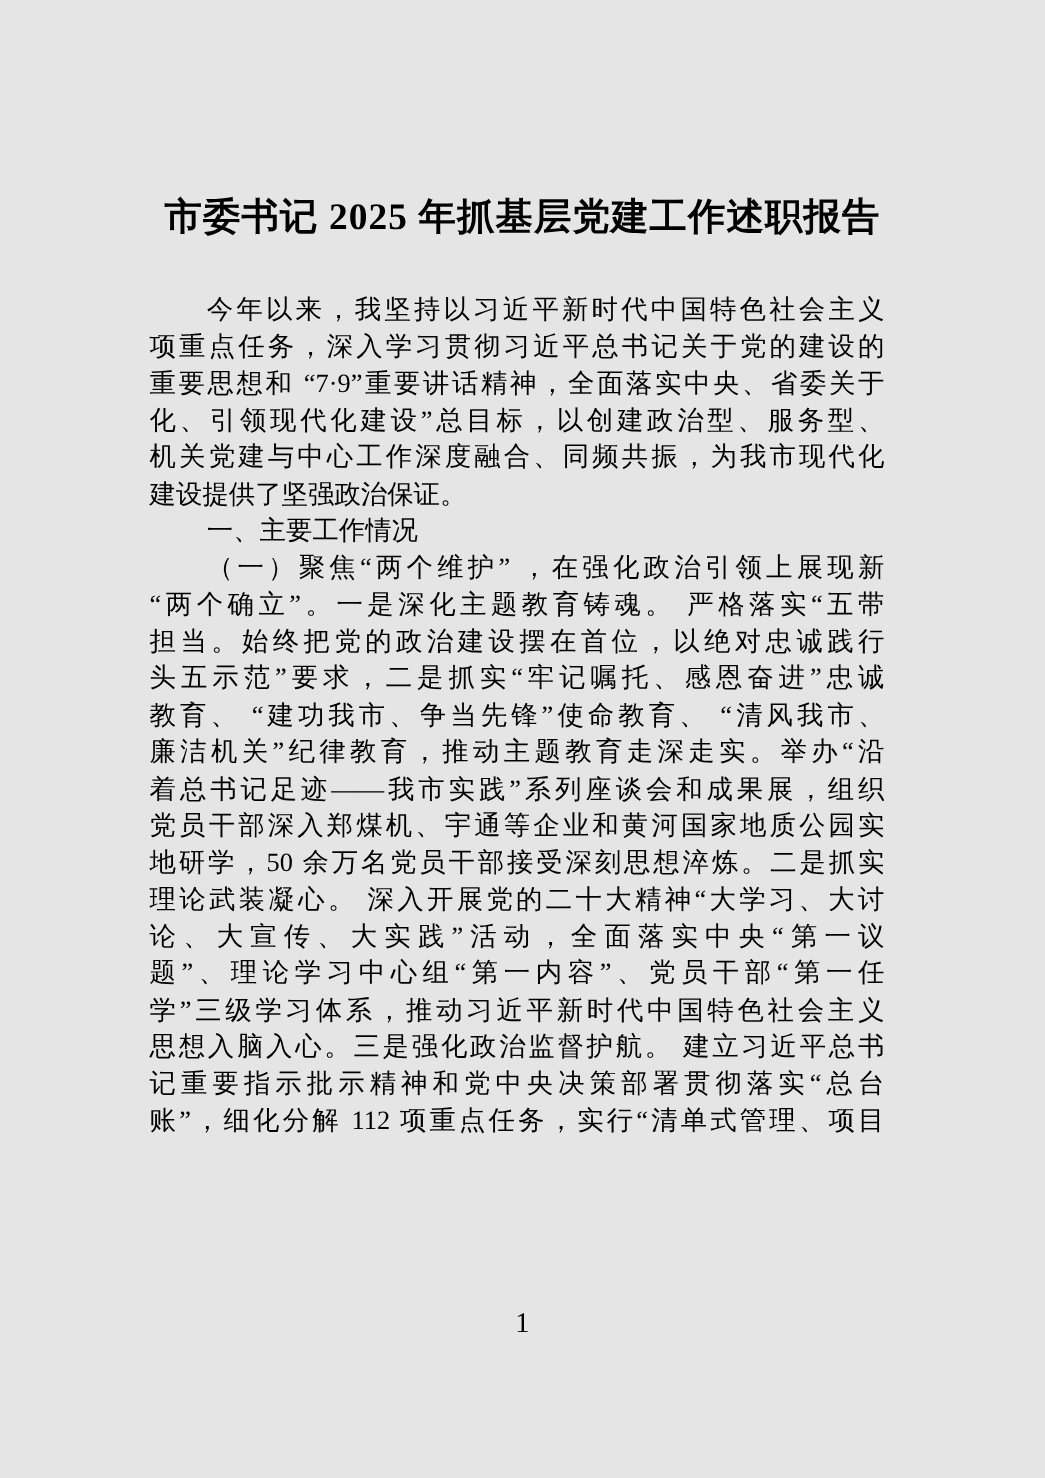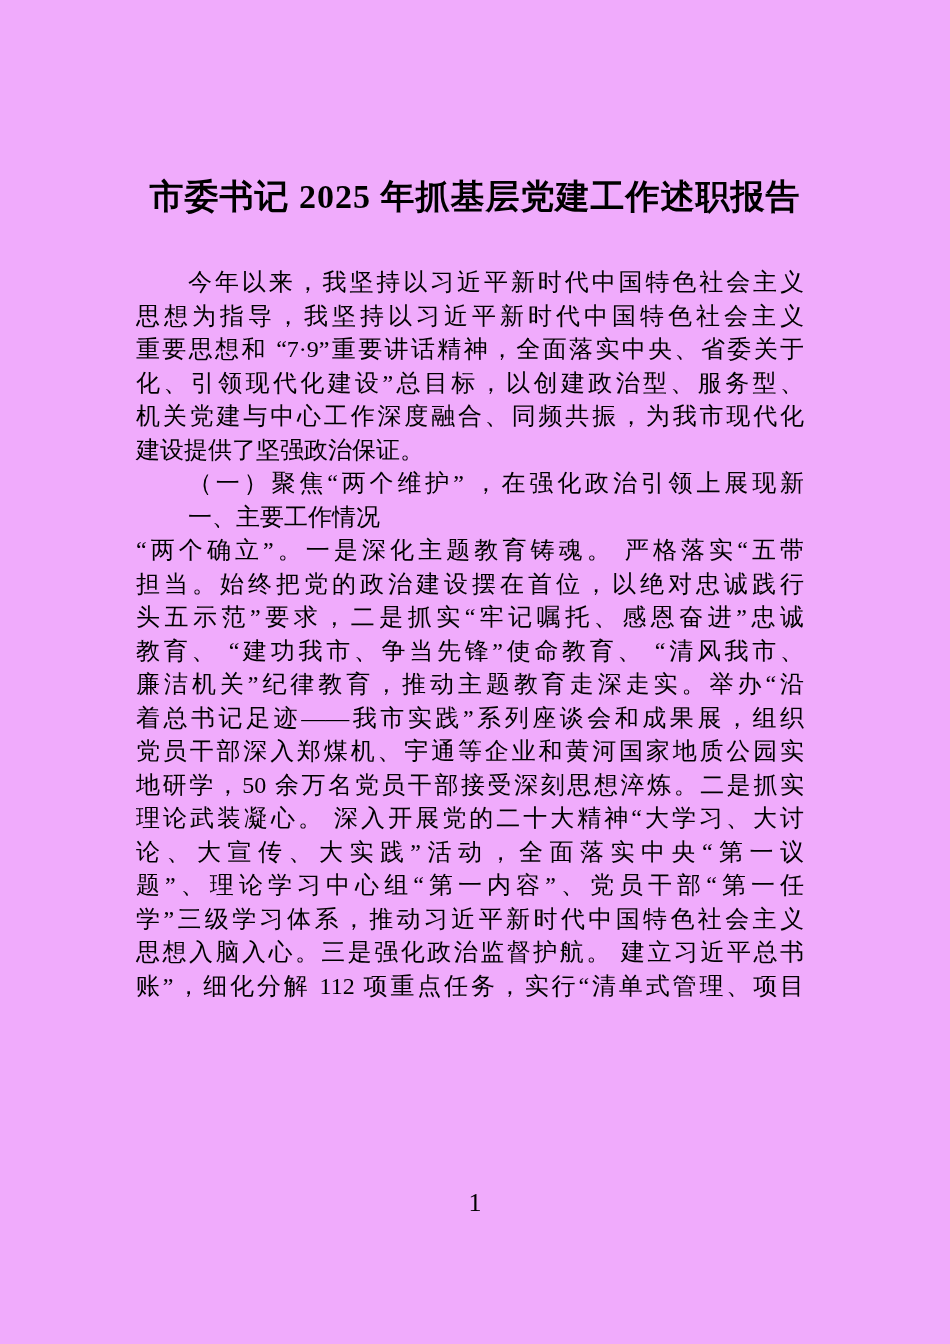--- a/index.html
+++ b/index.html
@@ -11,7 +11,7 @@
     position: relative;
     width: 950px;
     height: 1344px;
-    background: #f0abfc;
+    background: #e5e5e5;
     overflow: hidden;
     font-family: "Liberation Serif", "DejaVu Serif", serif;
     color: #000000;

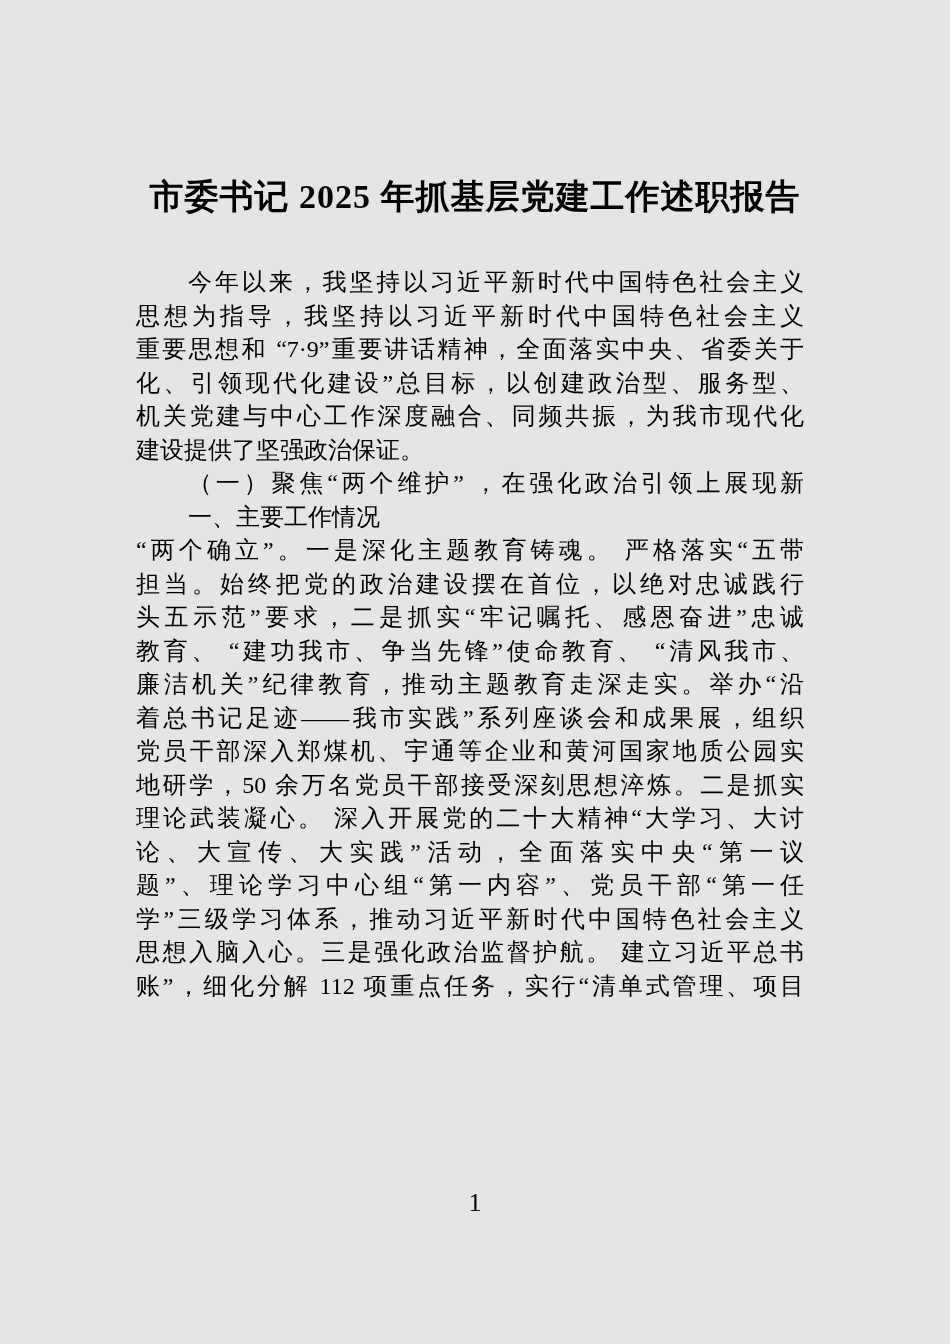--- a/index.html
+++ b/index.html
@@ -64,7 +64,7 @@
   <div class="doc-body">
 
   <div class="line indent justify">今年以来，我坚持以习近平新时代中国特色社会主义</div>
-      <div class="line justify">思想为指导，我坚持以习近平新时代中国特色社会主义</div>
+      <div class="line justify">项重点任务，深入学习贯彻习近平总书记关于党的建设的</div>
       <div class="line justify">重要思想和 “7·9”重要讲话精神，全面落实中央、省委关于</div>
       <div class="line justify">化、引领现代化建设”总目标，以创建政治型、服务型、</div>
       <div class="line justify">机关党建与中心工作深度融合、同频共振，为我市现代化</div>

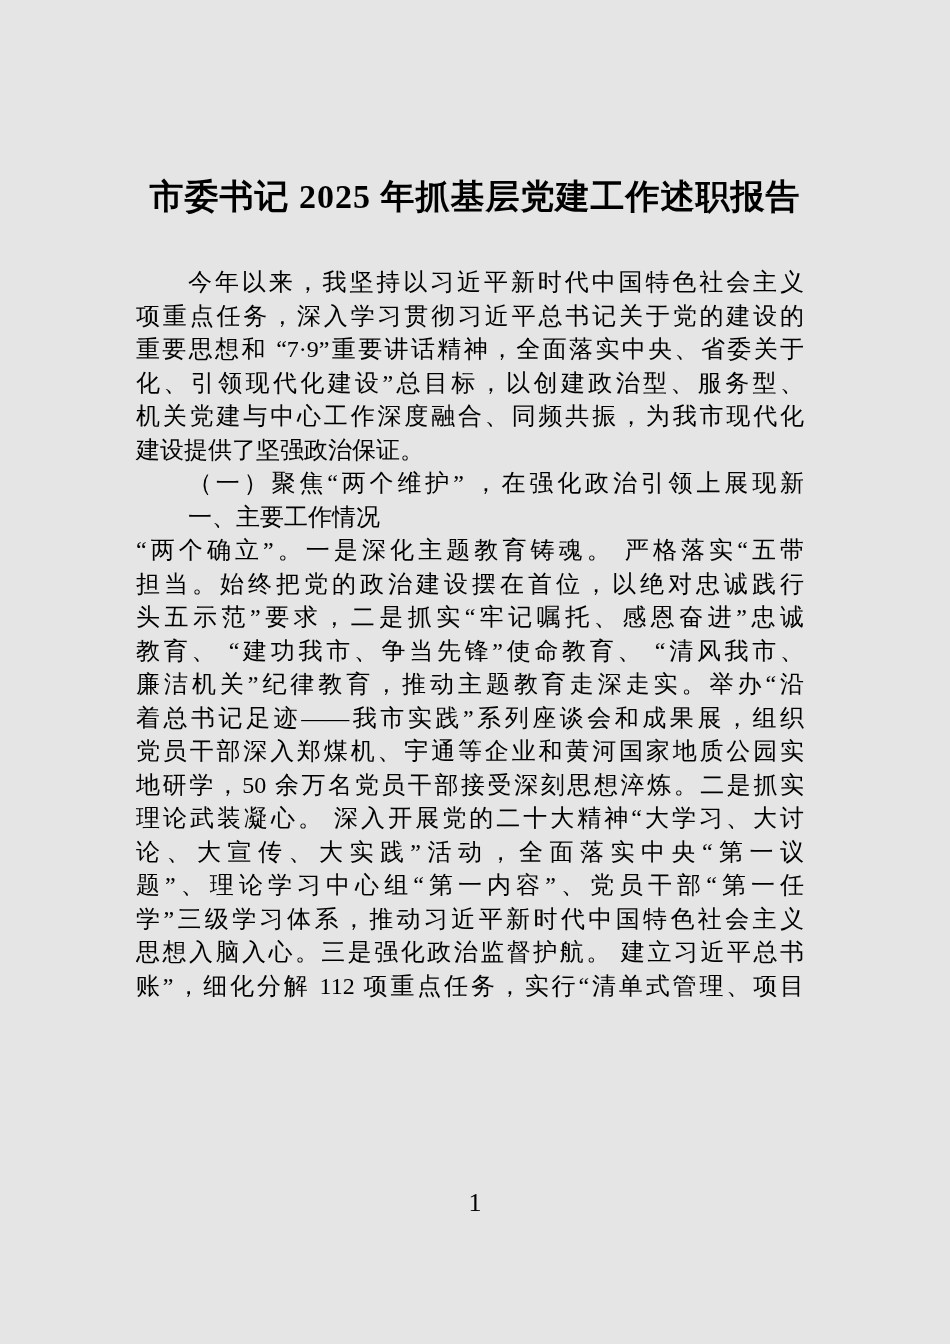--- a/index.html
+++ b/index.html
@@ -69,8 +69,8 @@
       <div class="line justify">化、引领现代化建设”总目标，以创建政治型、服务型、</div>
       <div class="line justify">机关党建与中心工作深度融合、同频共振，为我市现代化</div>
       <div class="line">建设提供了坚强政治保证。</div>
+      <div class="line indent">一、主要工作情况</div>
       <div class="line indent justify">（一）聚焦“两个维护” ，在强化政治引领上展现新</div>
-      <div class="line indent">一、主要工作情况</div>
       <div class="line justify">“两个确立”。一是深化主题教育铸魂。 严格落实“五带</div>
       <div class="line justify">担当。始终把党的政治建设摆在首位，以绝对忠诚践行</div>
       <div class="line justify">头五示范”要求，二是抓实“牢记嘱托、感恩奋进”忠诚</div>

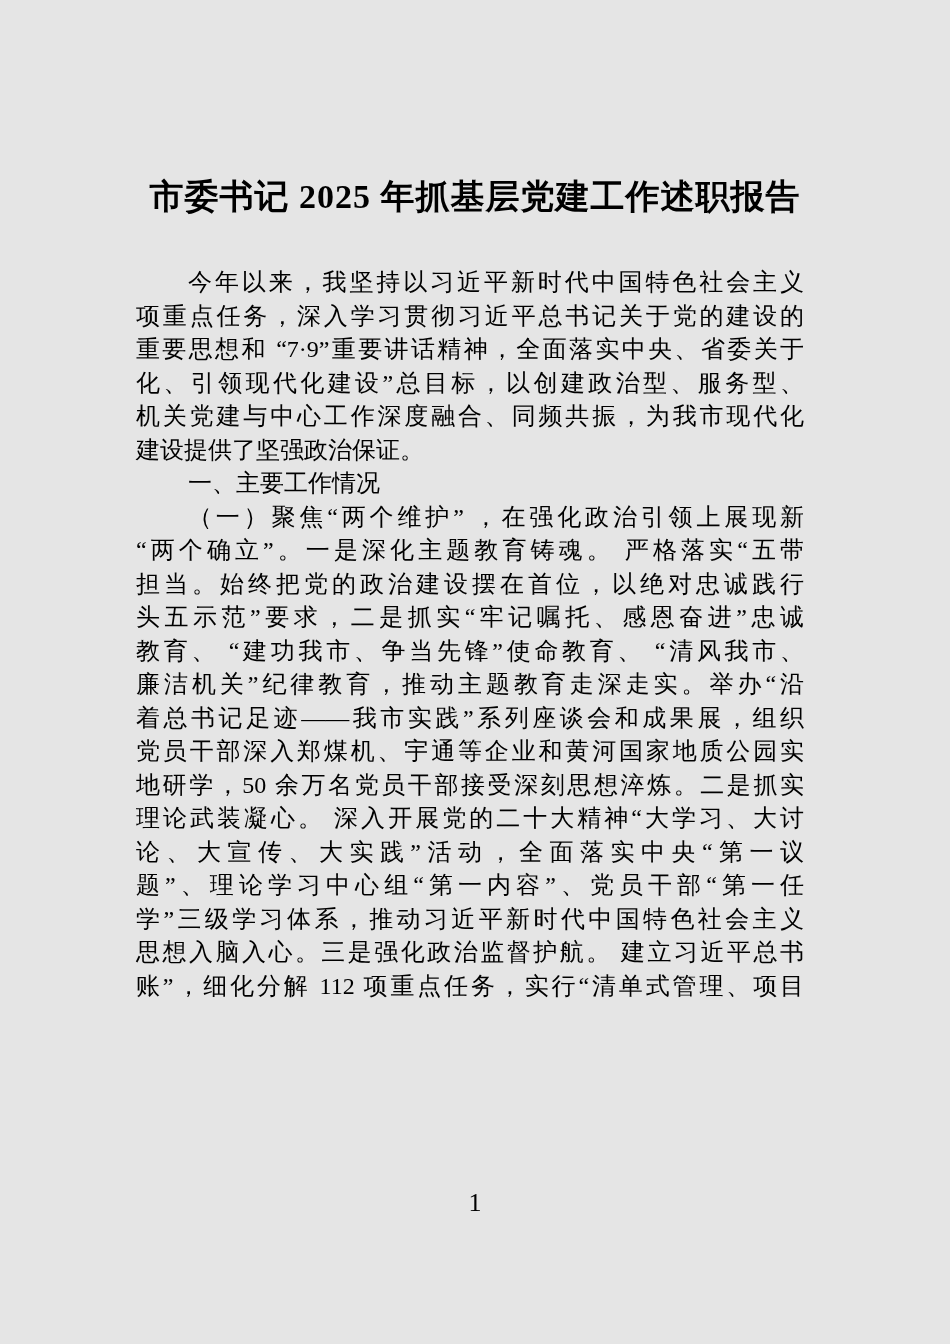--- a/index.html
+++ b/index.html
@@ -84,6 +84,7 @@
       <div class="line justify">题”、理论学习中心组“第一内容”、党员干部“第一任</div>
       <div class="line justify">学”三级学习体系，推动习近平新时代中国特色社会主义</div>
       <div class="line justify">思想入脑入心。三是强化政治监督护航。 建立习近平总书</div>
+      <div class="line justify">记重要指示批示精神和党中央决策部署贯彻落实“总台</div>
       <div class="line justify">账”，细化分解 112 项重点任务，实行“清单式管理、项目</div>
     </div>
 

